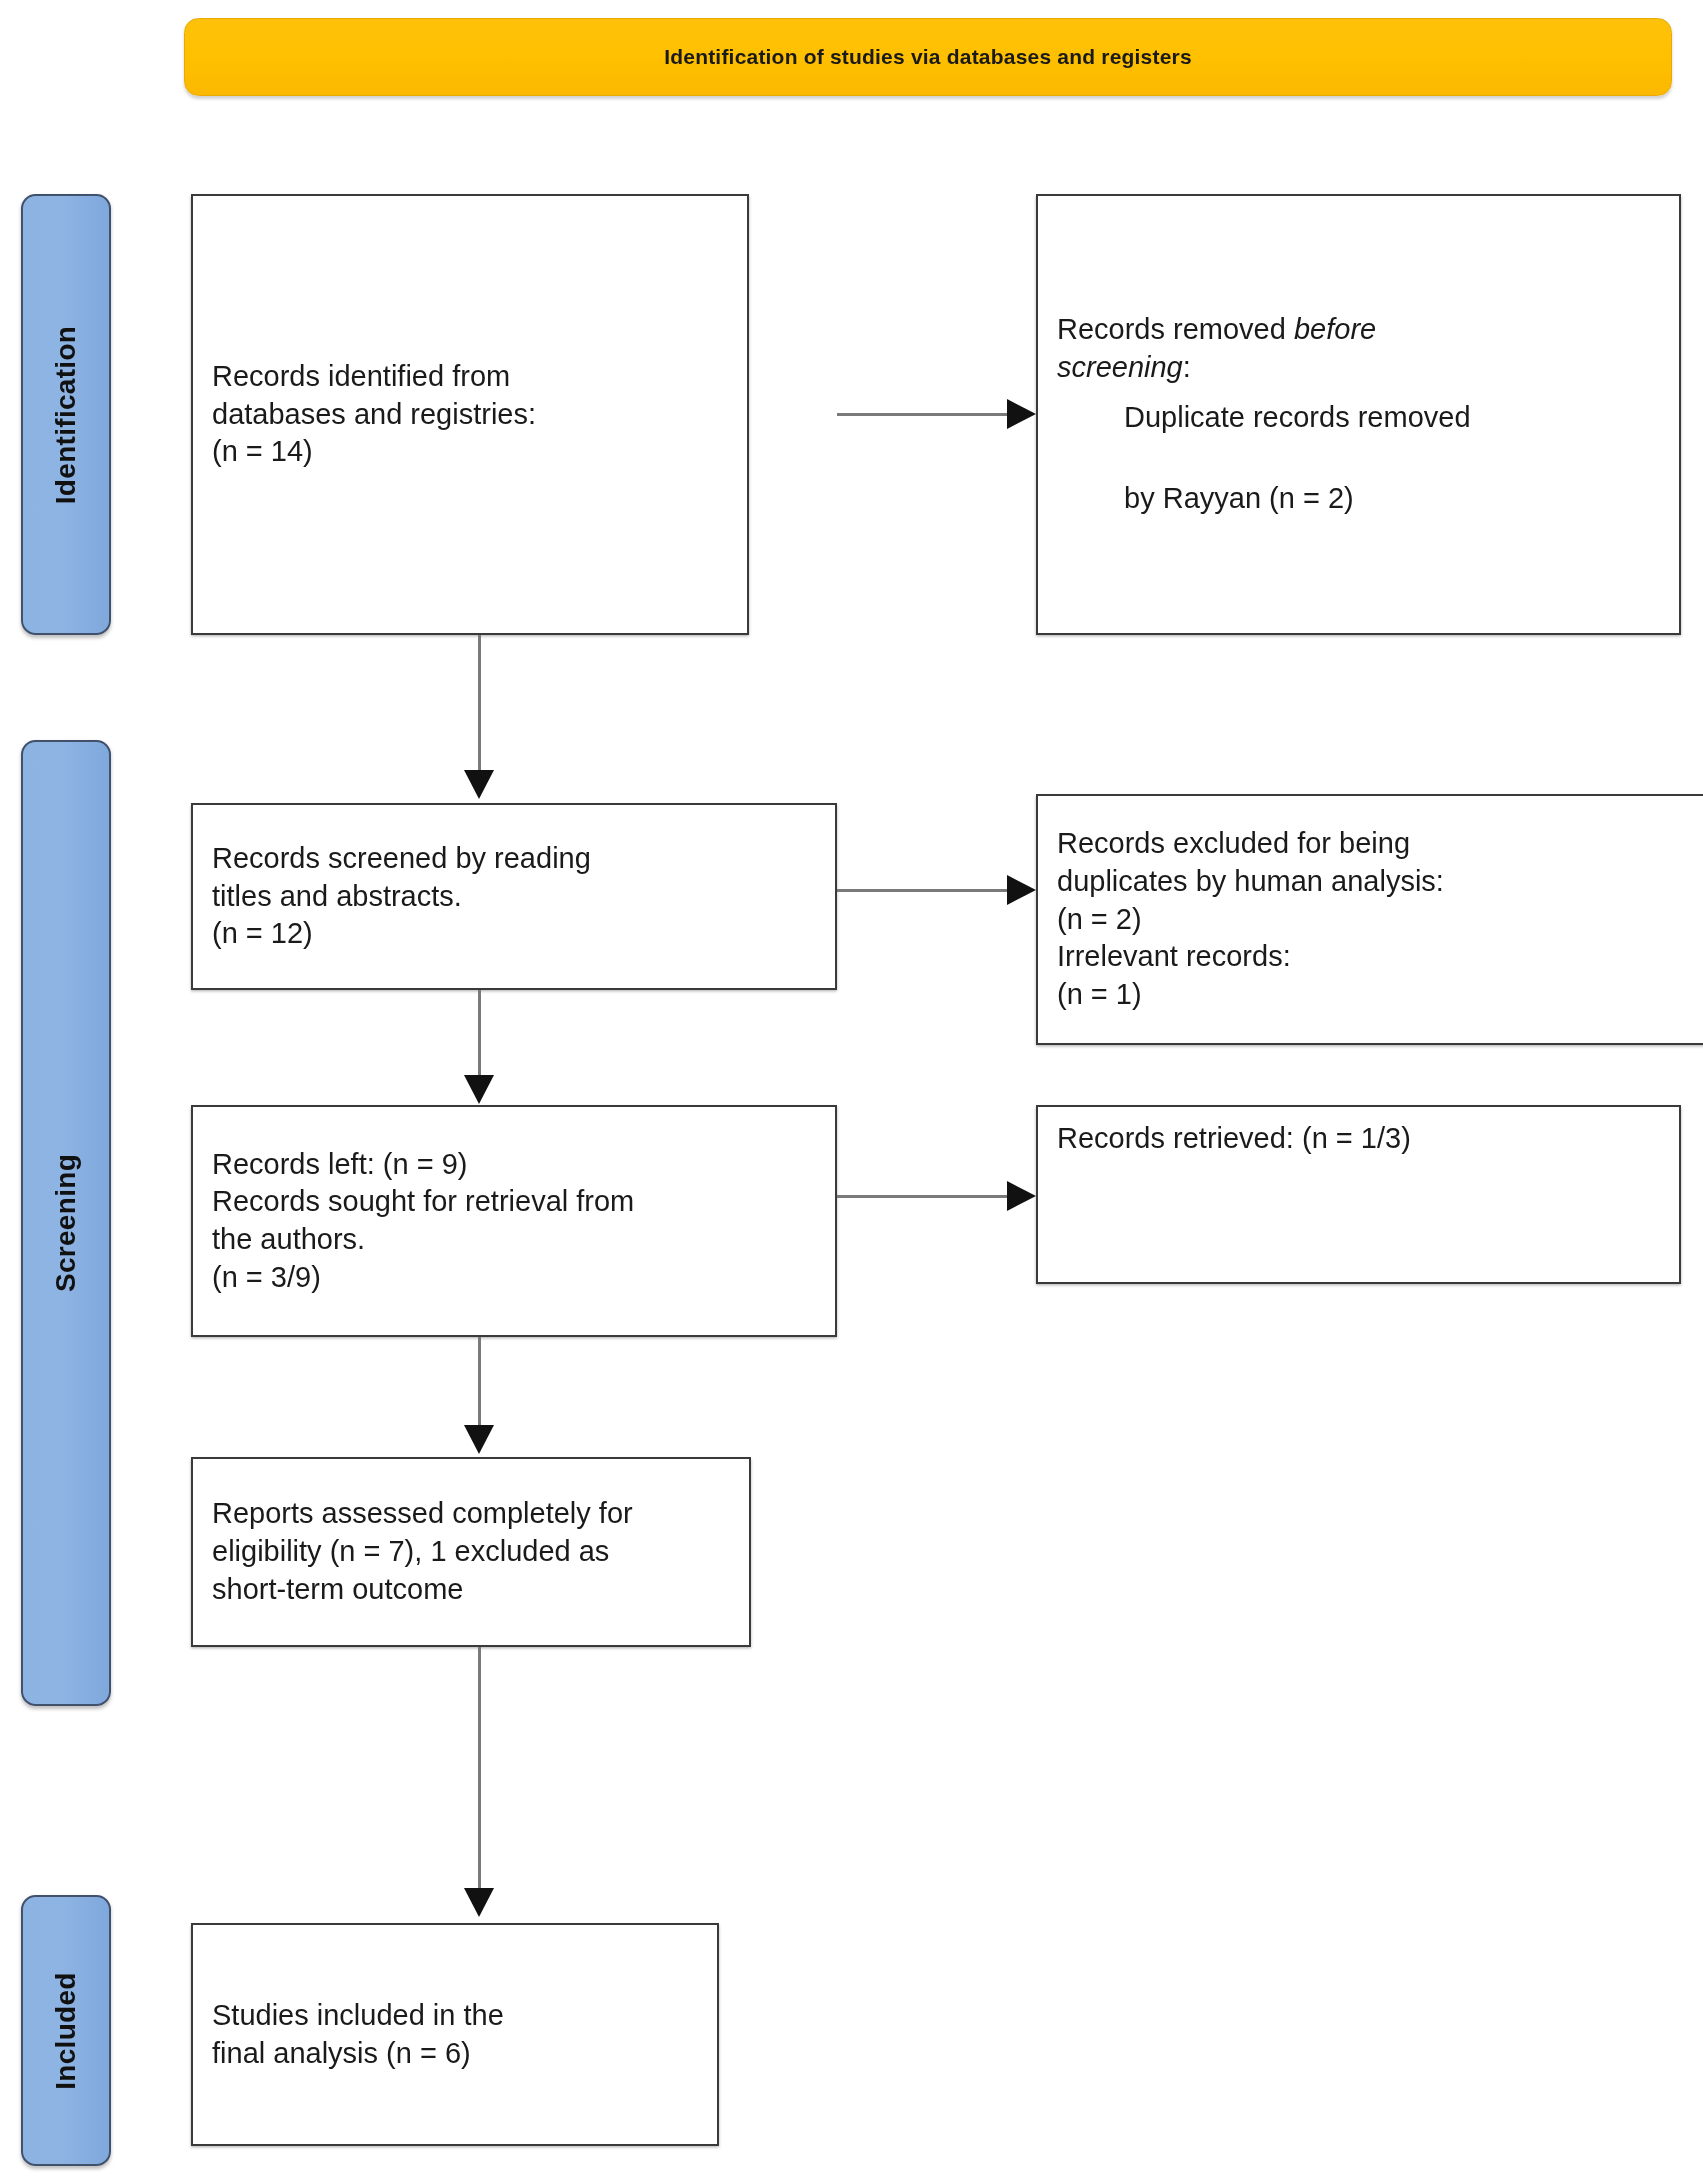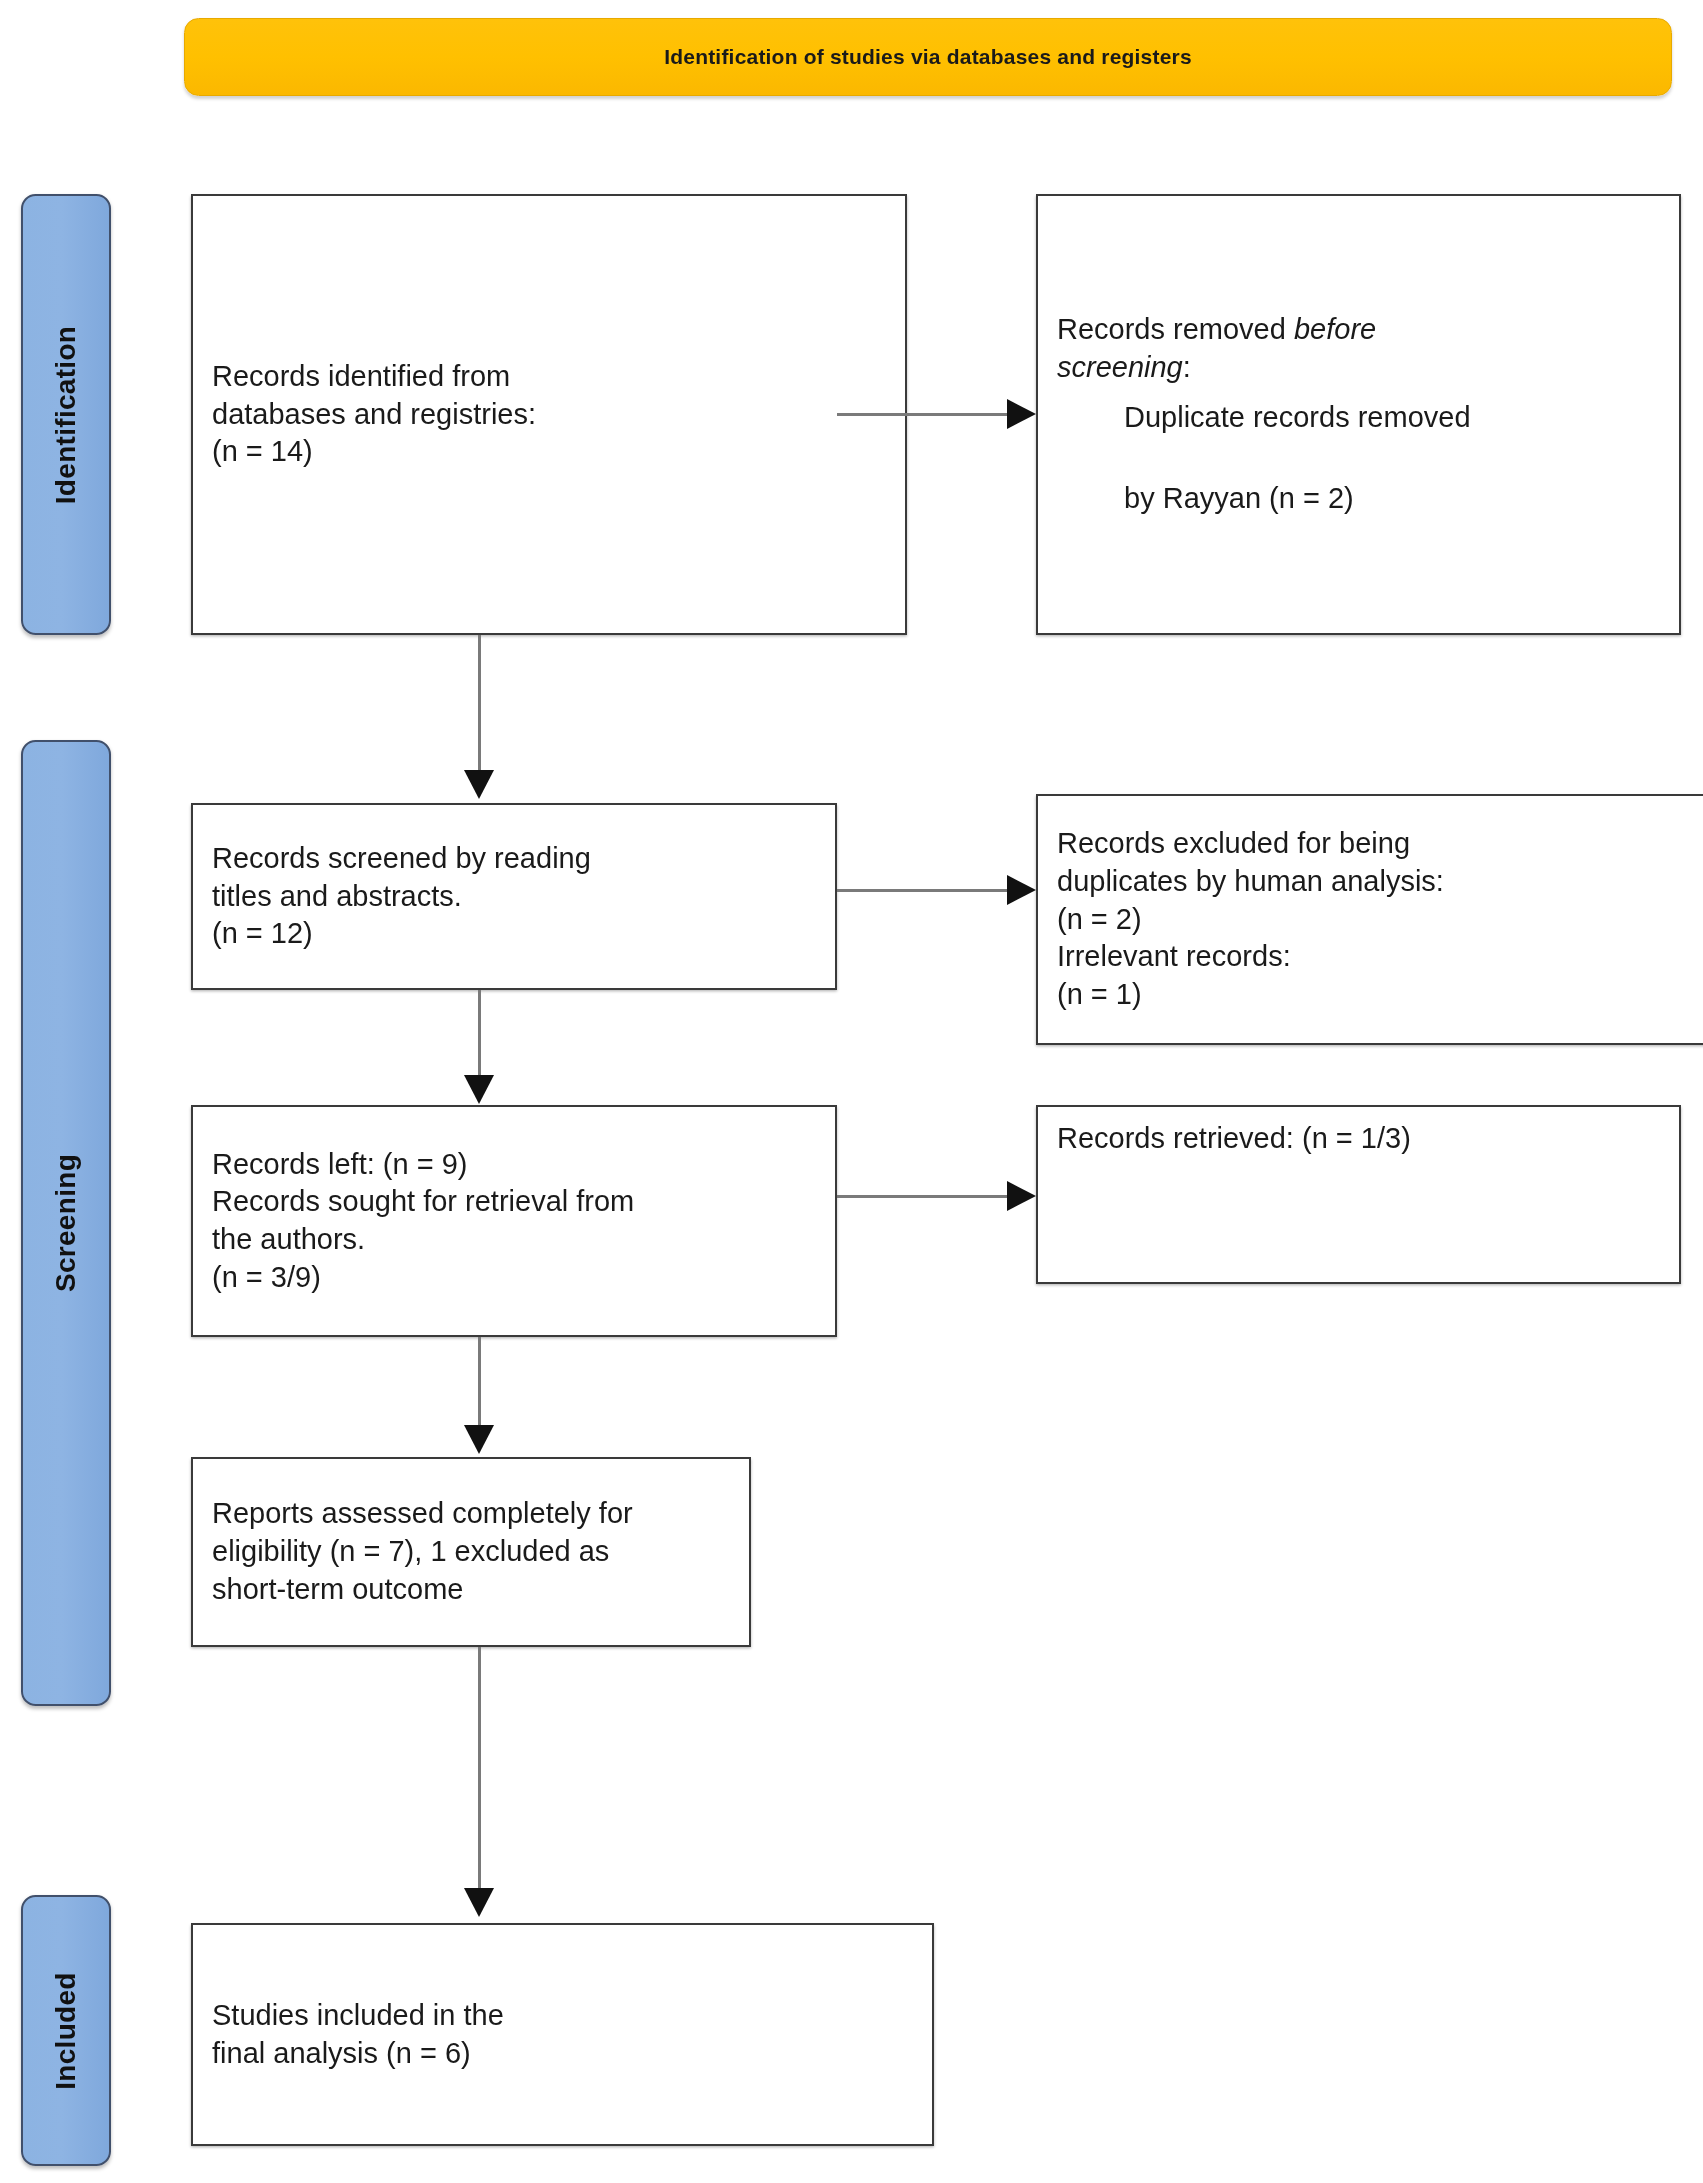--- a/index.html
+++ b/index.html
@@ -131,7 +131,7 @@
     <span class="stage-pill-text">Included</span>
   </div>
 
-  <div class="flow-box" style="left:191px; top:194px; width:716px; height:441px;">
+  <div class="flow-box" style="left:191px; top:194px; width:558px; height:441px;">
     <div class="flow-box-text">
       <span>Records identified from</span><br>
       <span>databases and registries:</span><br>

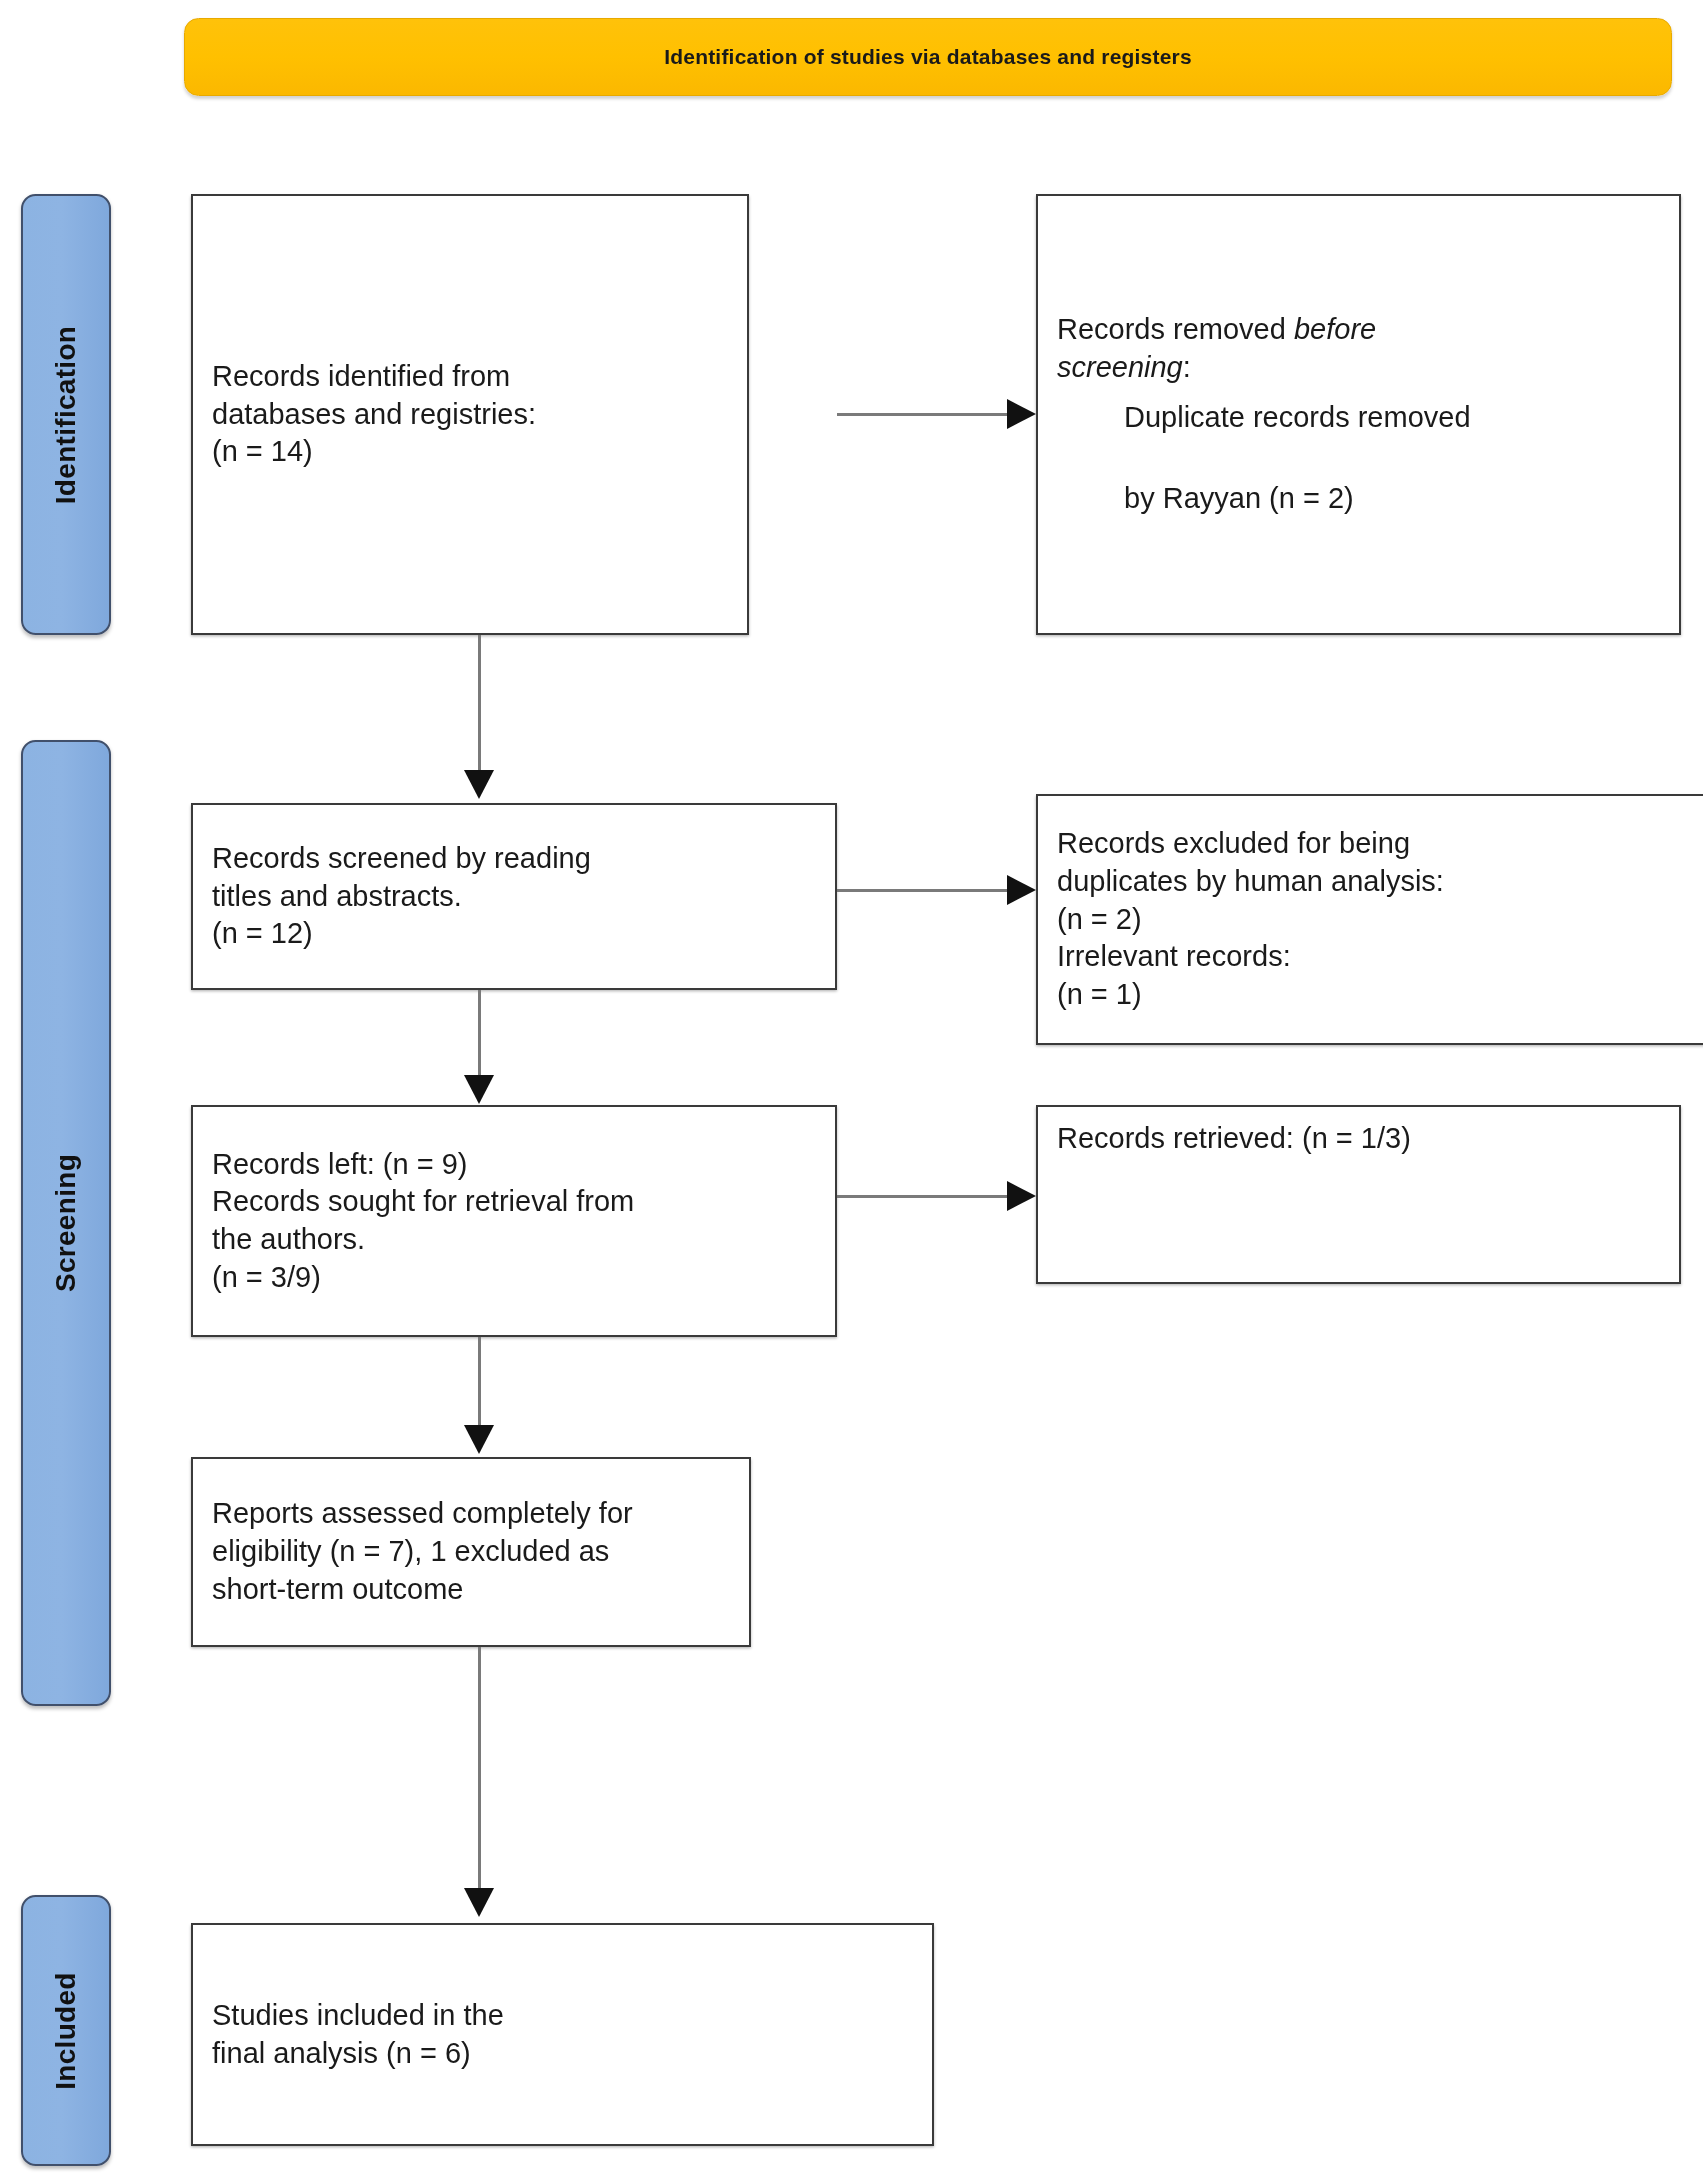--- a/index.html
+++ b/index.html
@@ -189,7 +189,7 @@
     </div>
   </div>
 
-  <div class="flow-box" style="left:191px; top:1923px; width:743px; height:223px;">
+  <div class="flow-box" style="left:191px; top:1923px; width:528px; height:223px;">
     <div class="flow-box-text">
       <span>Studies included in the</span><br>
       <span>final analysis (n = 6)</span>

